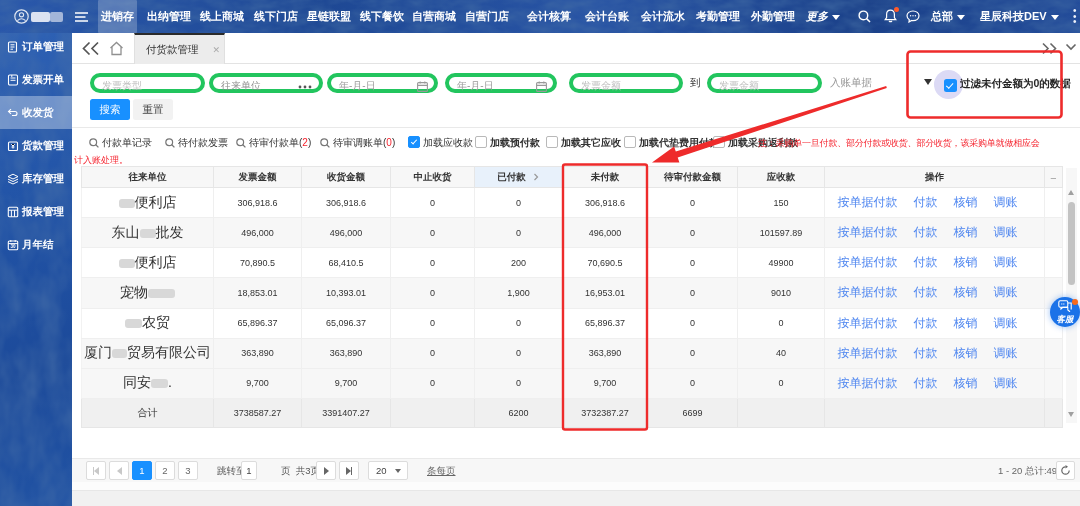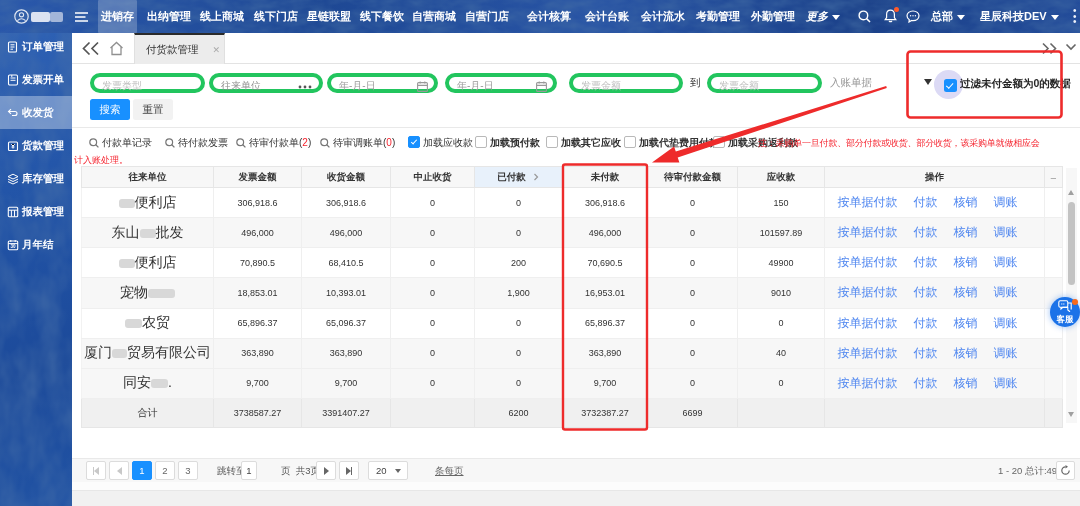--- a/index.html
+++ b/index.html
@@ -369,7 +369,7 @@
 </div>
 <div id="footer" class="abs"></div>
 <div id="footer2" class="abs"></div>
-<div class="abs" style="left:1050px;top:297px;width:30px;height:30px;border-radius:50%;background:#1b72e8;color:#fff;text-align:center;box-shadow:0 0 6px rgba(27,114,232,0.45);">
+<div class="abs" style="left:1050px;top:297px;width:30px;height:30px;border-radius:50%;background:#1b72e8;color:#fff;text-align:center;box-shadow:0 0 6px rgba(27,114,232,0.45);font-style:italic;">
   <svg width="14" height="12" viewBox="0 0 14 12" style="margin-top:3px;">
       <rect x="0.8" y="0.8" width="9" height="6.4" rx="1.4" fill="none" stroke="#fff" stroke-width="1.1"></rect>
       <path d="M3 7.2 L3 9 L4.8 7.4 L9.8 7.4 L9.8 10 L12 11.8" fill="none" stroke="#fff" stroke-width="1.1"></path>

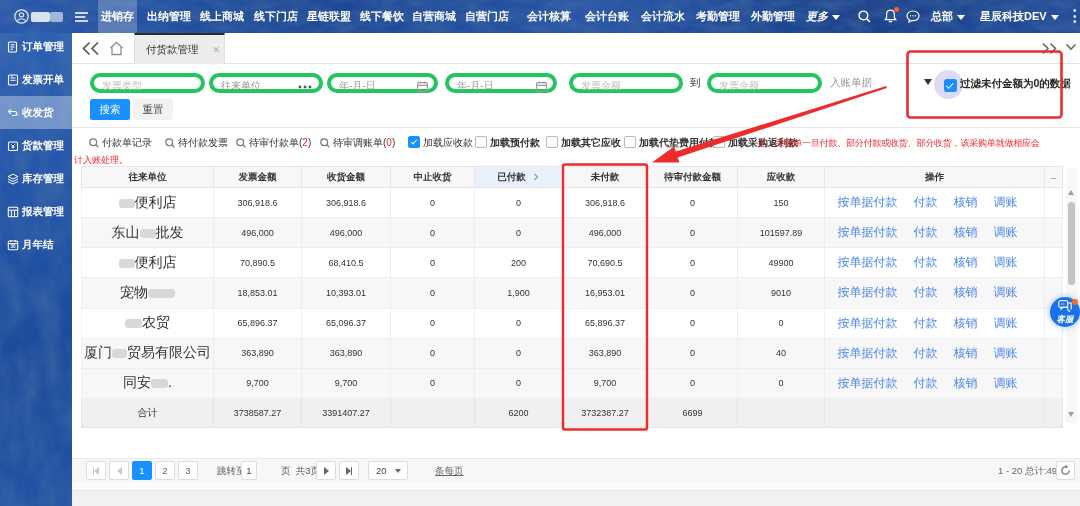--- a/index.html
+++ b/index.html
@@ -360,7 +360,7 @@
   <div class="pbtn" style="left:244px;"><span class="trr"></span></div>
   <div class="pbtn" style="left:267px;"><span class="trr"></span><span style="display:inline-block;width:1.5px;height:8px;background:#666;vertical-align:middle;"></span></div>
   <div class="pbtn" style="left:296px;width:40px;text-align:left;padding-left:7px;color:#444;">20<span style="position:absolute;right:6px;top:7px;width:0;height:0;border-left:3.5px solid transparent;border-right:3.5px solid transparent;border-top:4.5px solid #666;"></span></div>
-  <div class="ptx" style="left:351px;color:#666;text-decoration:underline;">条每页</div>
+  <div class="ptx" style="left:343px;color:#666;text-decoration:underline;">条每页</div>
   <div class="ptx" style="left:914px;color:#666;">1 - 20 总计:49</div>
   <div class="pbtn" style="left:984px;width:19px;"><svg width="11" height="11" viewBox="0 0 11 11" style="margin-top:3px;">
         <path d="M9.2 5.5 A3.7 3.7 0 1 1 5.5 1.8" fill="none" stroke="#666" stroke-width="1.2"></path>

